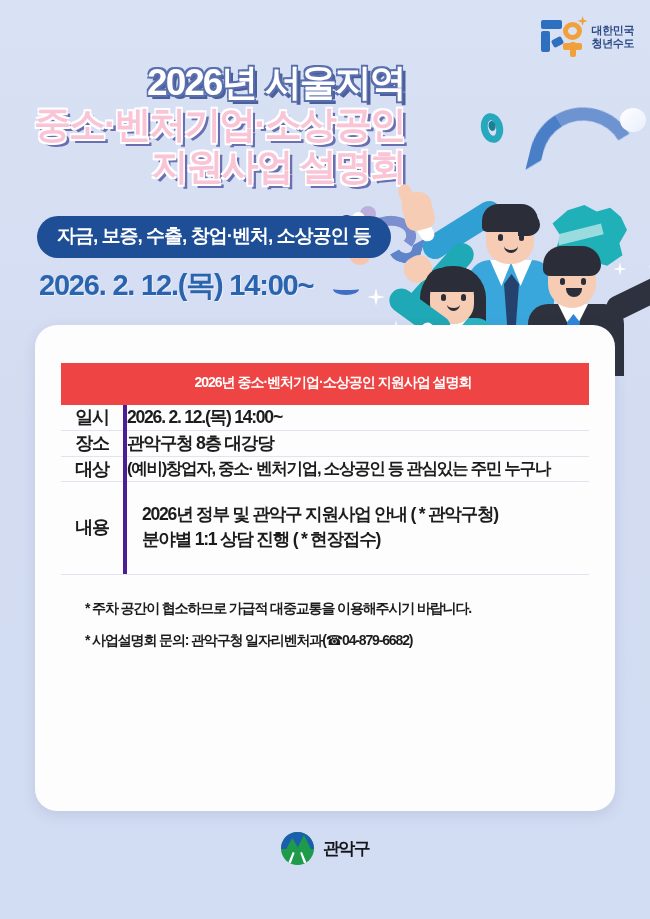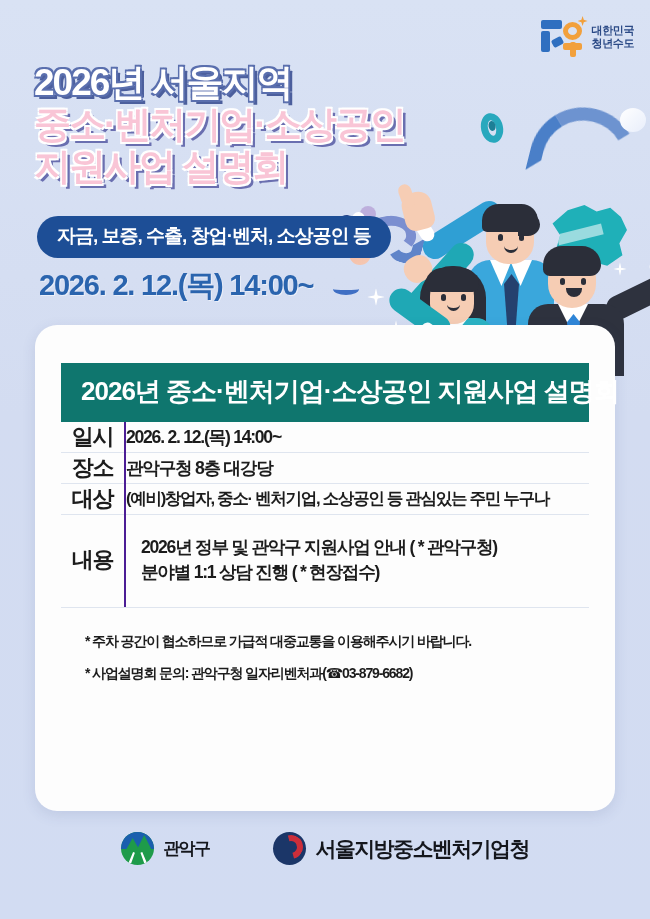--- a/index.html
+++ b/index.html
@@ -165,7 +165,7 @@
   }
 
   
-  .headline { position: absolute; left: 34px; top: 62px; }
+  .headline { position: absolute; left: 34px; top: 62px; text-align: right; }
 
   .hl-line {
     font-size: 37px;

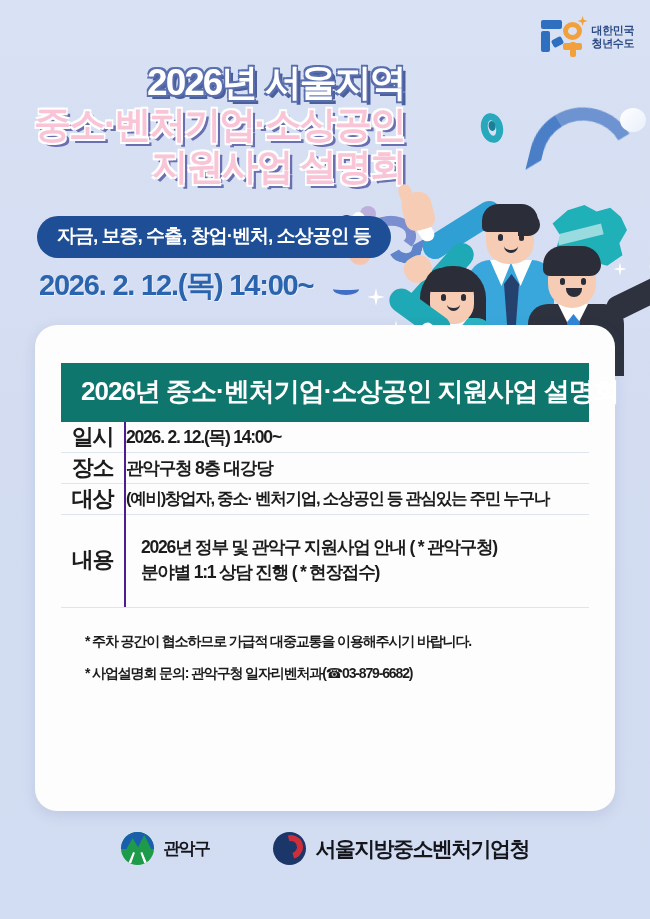--- a/index.html
+++ b/index.html
@@ -316,10 +316,10 @@
   }
 
   .table-head {
-    background: #0f766e;
+    background: #ef4444;
     color: #ffffff;
     text-align: center;
-    font-size: 26px;
+    font-size: 14px;
     font-weight: 700;
     letter-spacing: -1.0px;
     padding: 11px 4px 13px 20px;

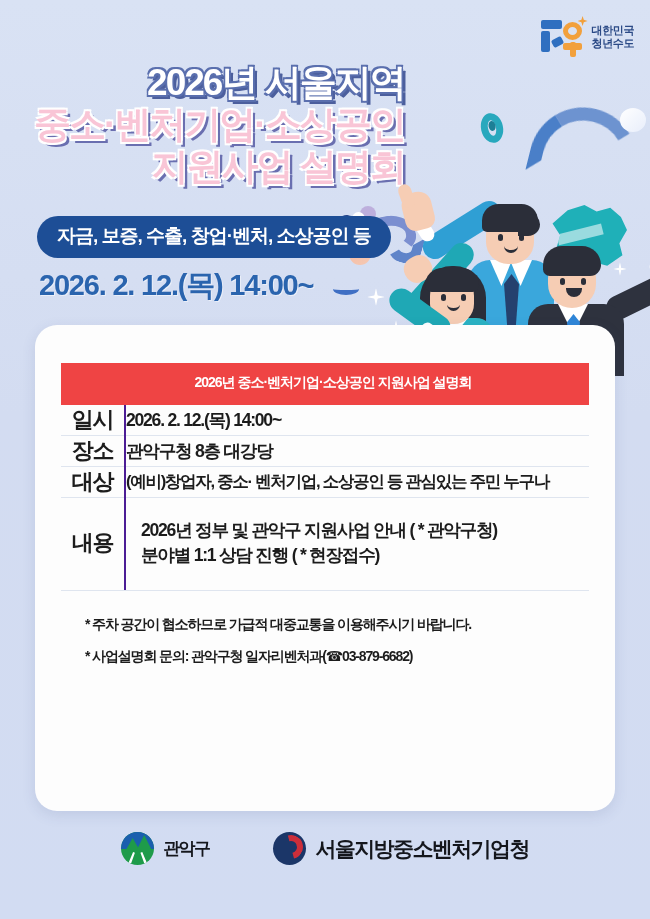--- a/index.html
+++ b/index.html
@@ -338,11 +338,11 @@
   .r-label {
     width: 64px;
     text-align: center;
-    font-size: 22px;
+    font-size: 18px;
     font-weight: 700;
     color: #1c1c1c;
     letter-spacing: -1.2px;
-    border-right: 2px solid #4c1d95;
+    border-right: 4px solid #4c1d95;
     padding: 13px 0 15px 0;
   }
   .r-value {

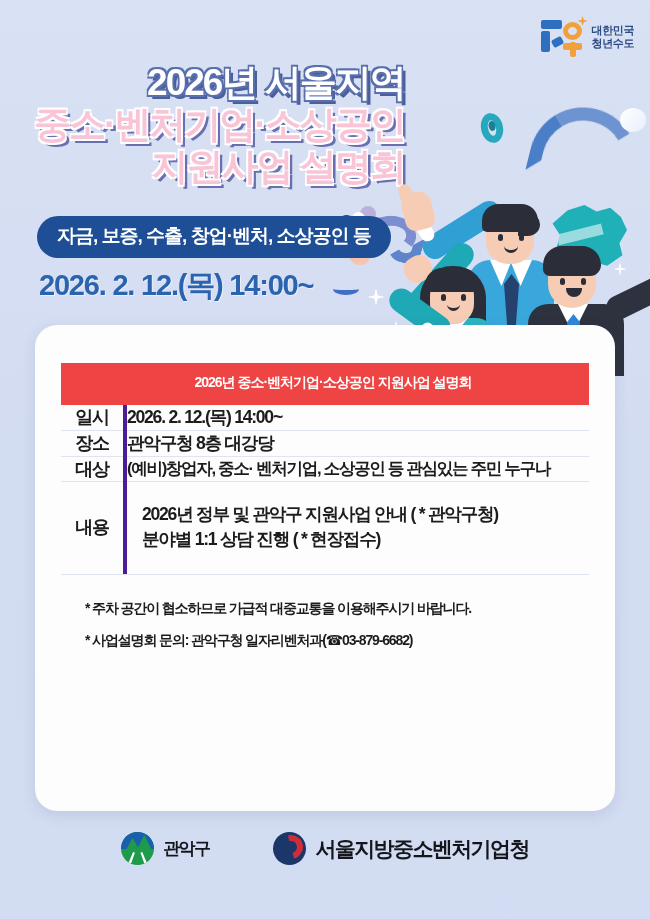--- a/index.html
+++ b/index.html
@@ -580,7 +580,7 @@
 
     <div class="notes">
       <div class="note">* 주차 공간이 협소하므로 가급적 대중교통을 이용해주시기 바랍니다.</div>
-      <div class="note">* 사업설명회 문의: 관악구청 일자리벤처과(☎03-879-6682)</div>
+      <div class="note">* 사업설명회 문의: 관악구청 일자리벤처과(☎04-879-6682)</div>
     </div>
   </div>
 

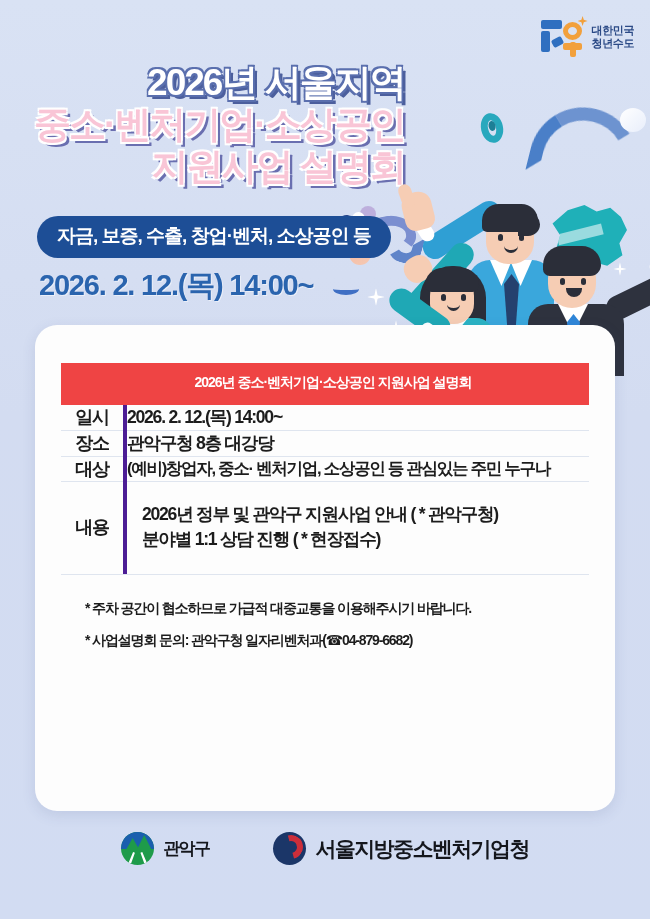--- a/index.html
+++ b/index.html
@@ -596,12 +596,6 @@
       <span class="flogo-text">관악구</span>
     </div>
 
-    <div class="flogo">
-      <div class="taeguk">
-        <span class="swirl"></span>
-      </div>
-      <span class="flogo-text2">서울지방중소벤처기업청</span>
-    </div>
 
   </div>
 

